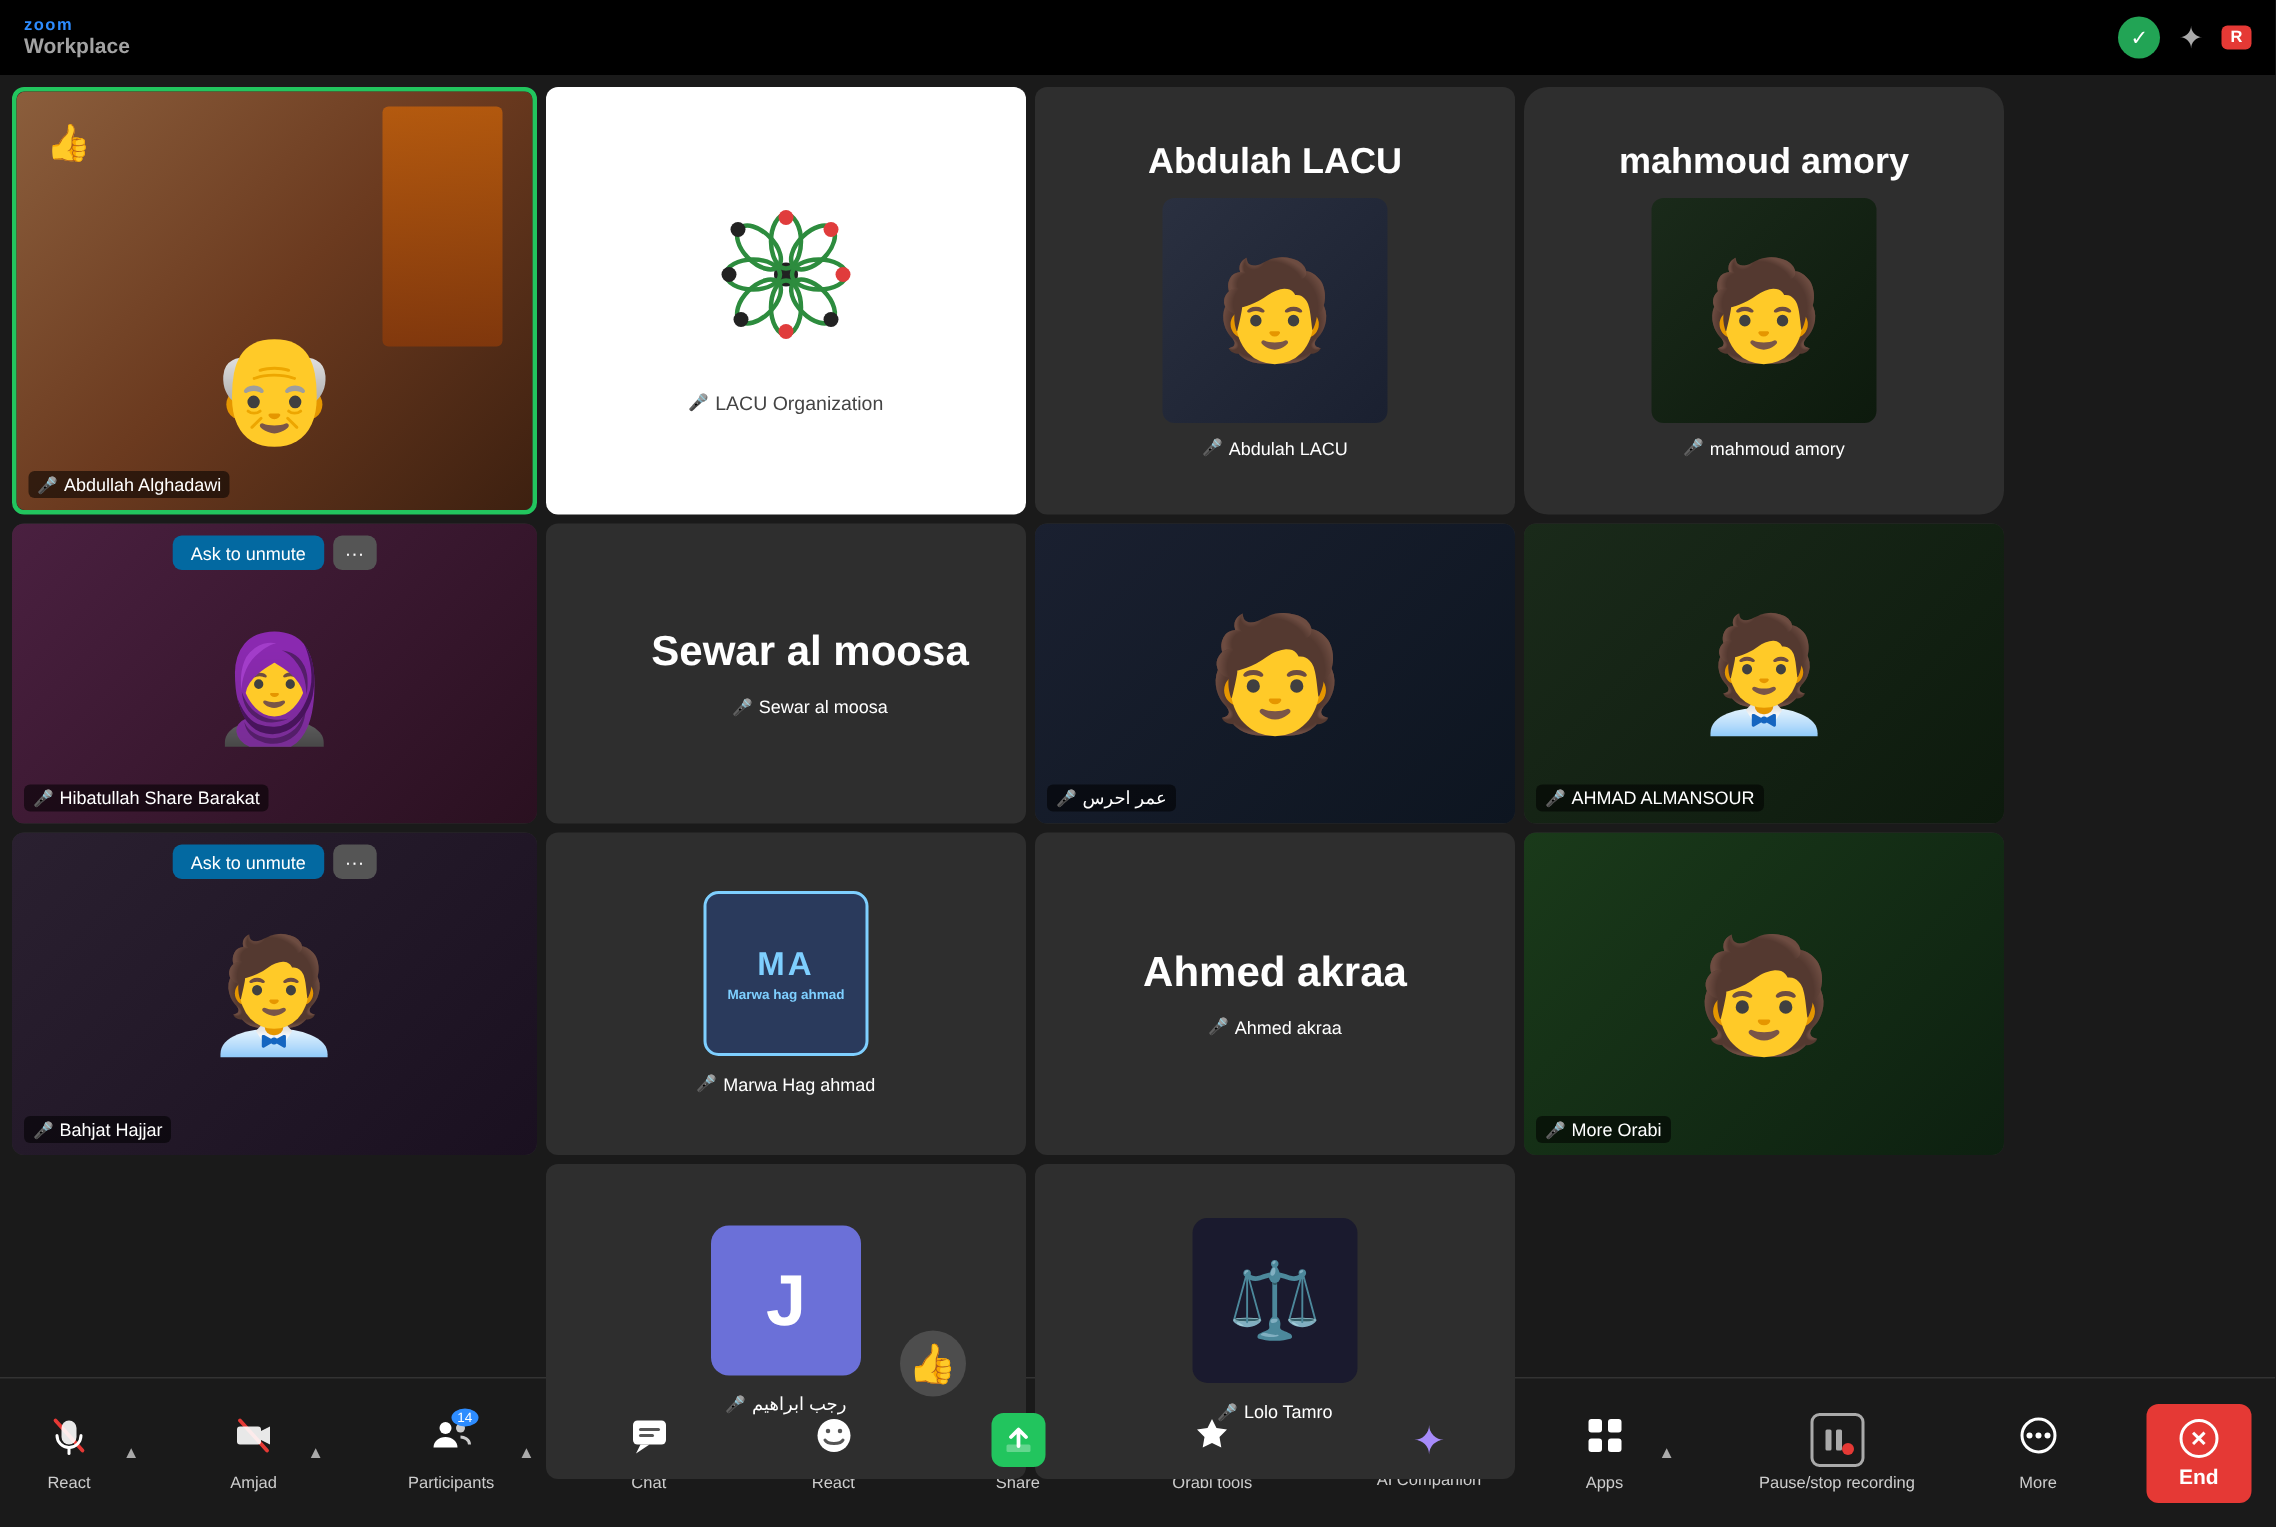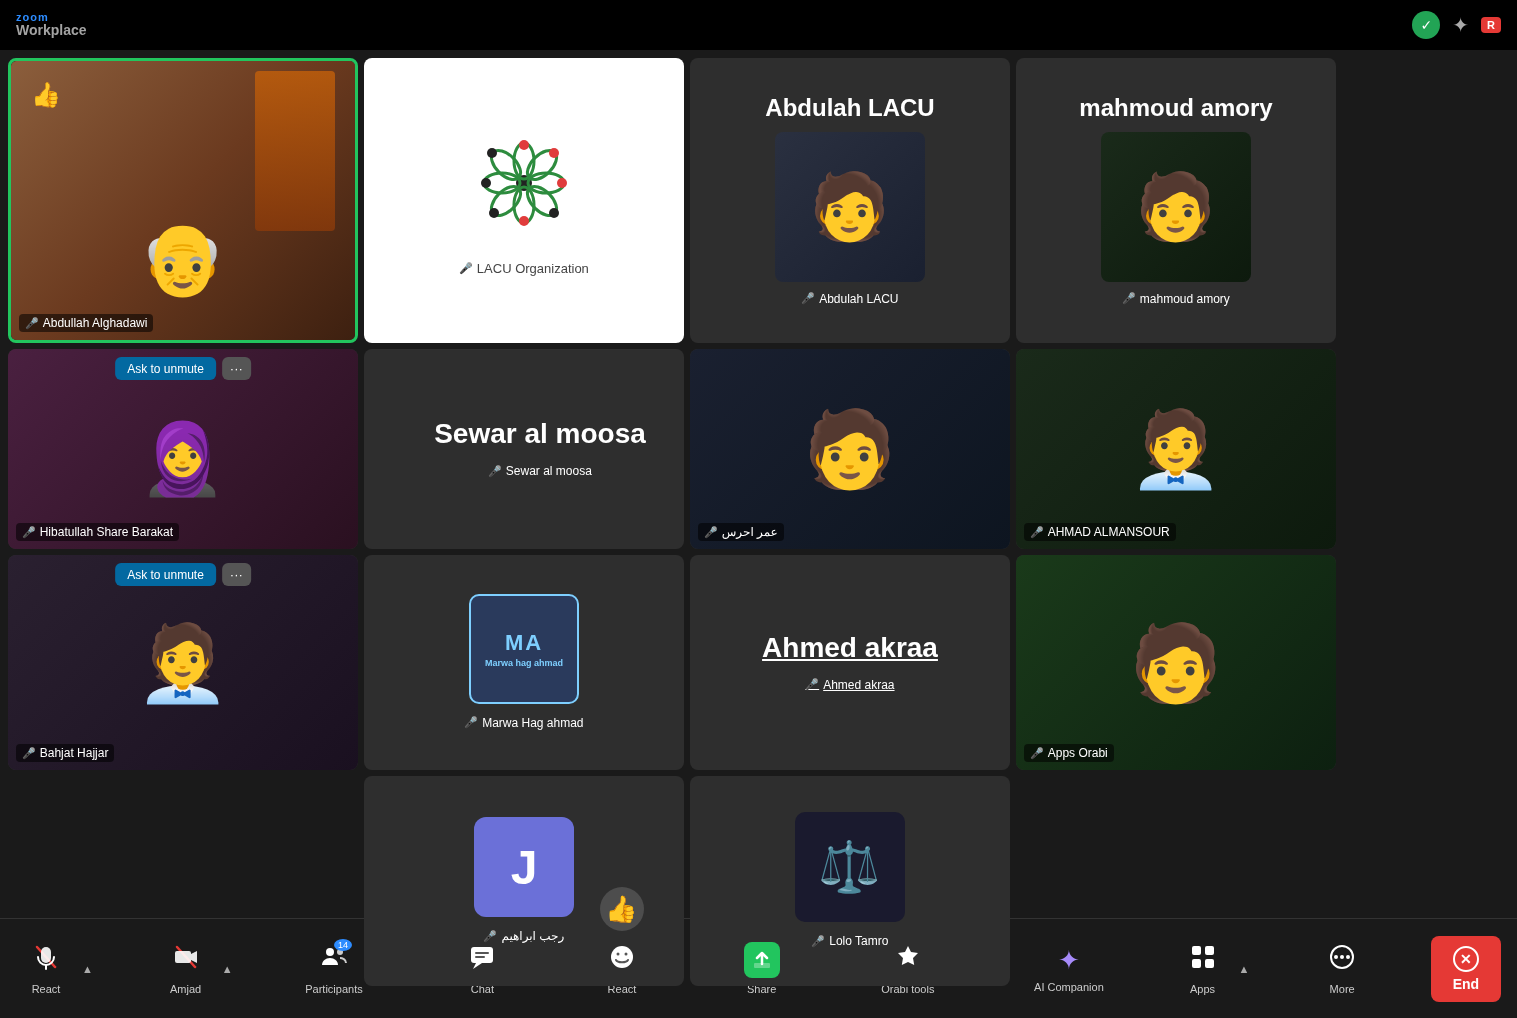--- a/index.html
+++ b/index.html
@@ -459,7 +459,7 @@
     </div>
   </div>
 
-  <div class="participant-tile tile-r1c4" style="position:relative;flex-direction:column;gap:0;">
+  <div class="participant-tile tile-r1c4" style="position:relative;flex-direction:column;gap:0;border-radius:16px;">
     <div style="font-size:24px;font-weight:700;color:#fff;text-align:center;margin-bottom:10px;">mahmoud amory</div>
     <div style="width:150px;height:150px;background:linear-gradient(135deg,#1a2a1a,#0d1a0d);border-radius:8px;overflow:hidden;display:flex;align-items:center;justify-content:center;">
       <span style="font-size:65px;">🧑</span>

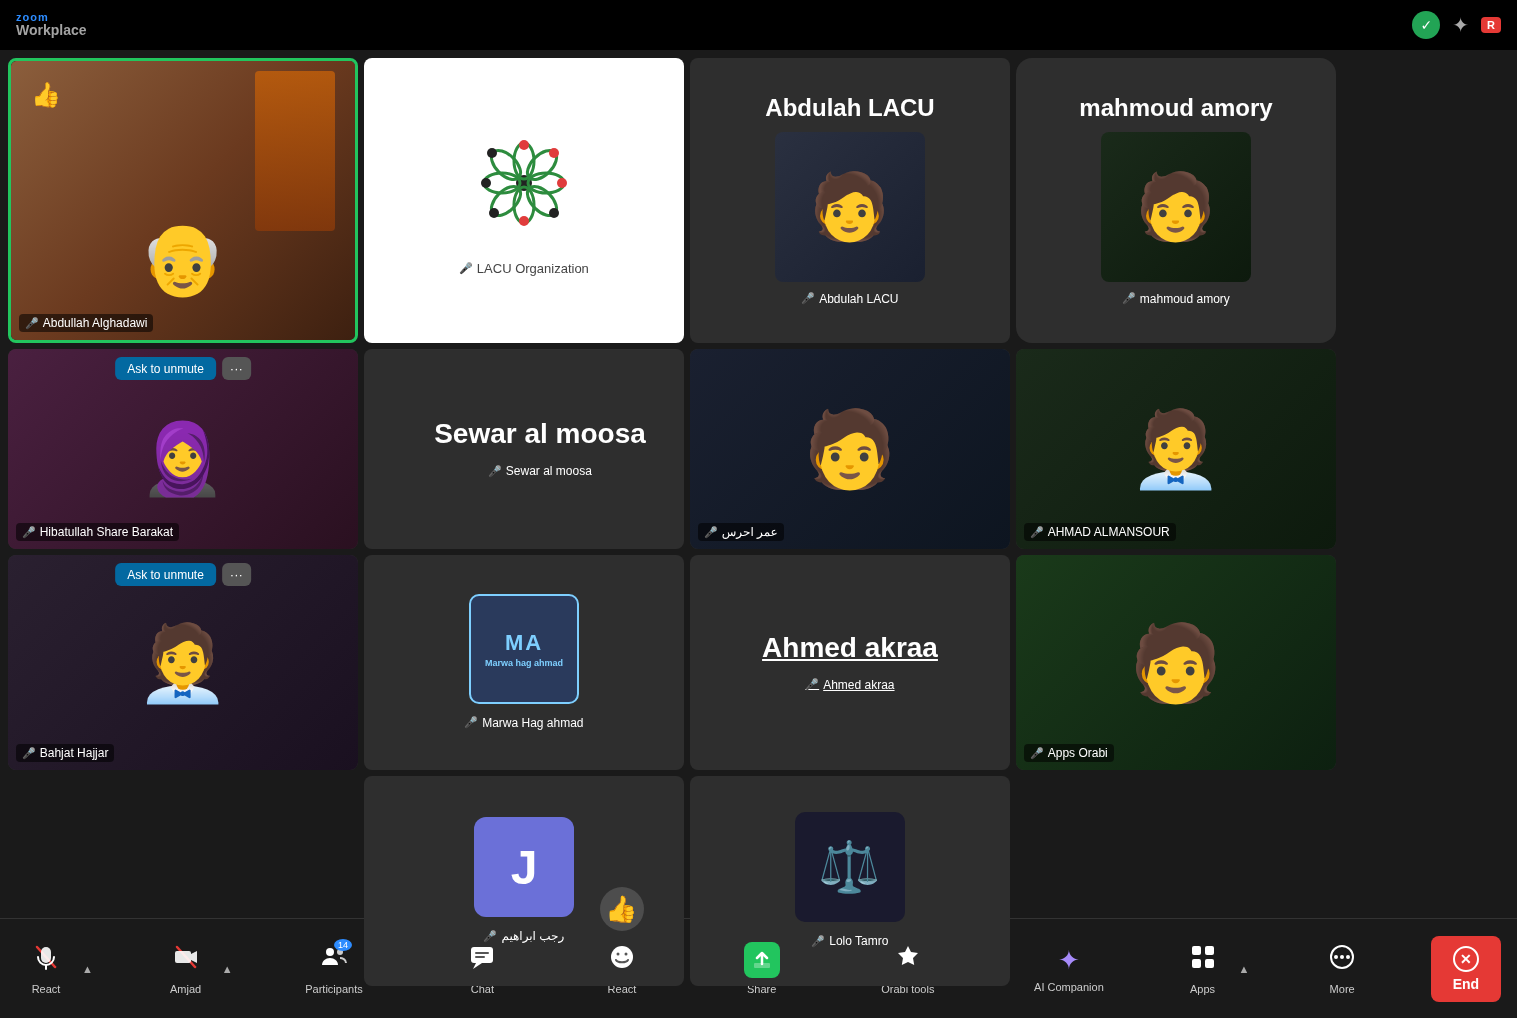--- a/index.html
+++ b/index.html
@@ -327,7 +327,7 @@
     .tile-r2c4 { grid-row: 2; grid-column: 4; }
     .tile-r3c1 { grid-row: 3; grid-column: 1; }
     .tile-r3c2 { grid-row: 3; grid-column: 2; }
-    .tile-r3c3 { grid-row: 3; grid-column: 3; text-decoration: underline; }
+    .tile-r3c3 { grid-row: 3; grid-column: 3; }
     .tile-r3c4 { grid-row: 3; grid-column: 4; }
     .tile-r4c2 { grid-row: 4; grid-column: 2; }
     .tile-r4c3 { grid-row: 4; grid-column: 3; }

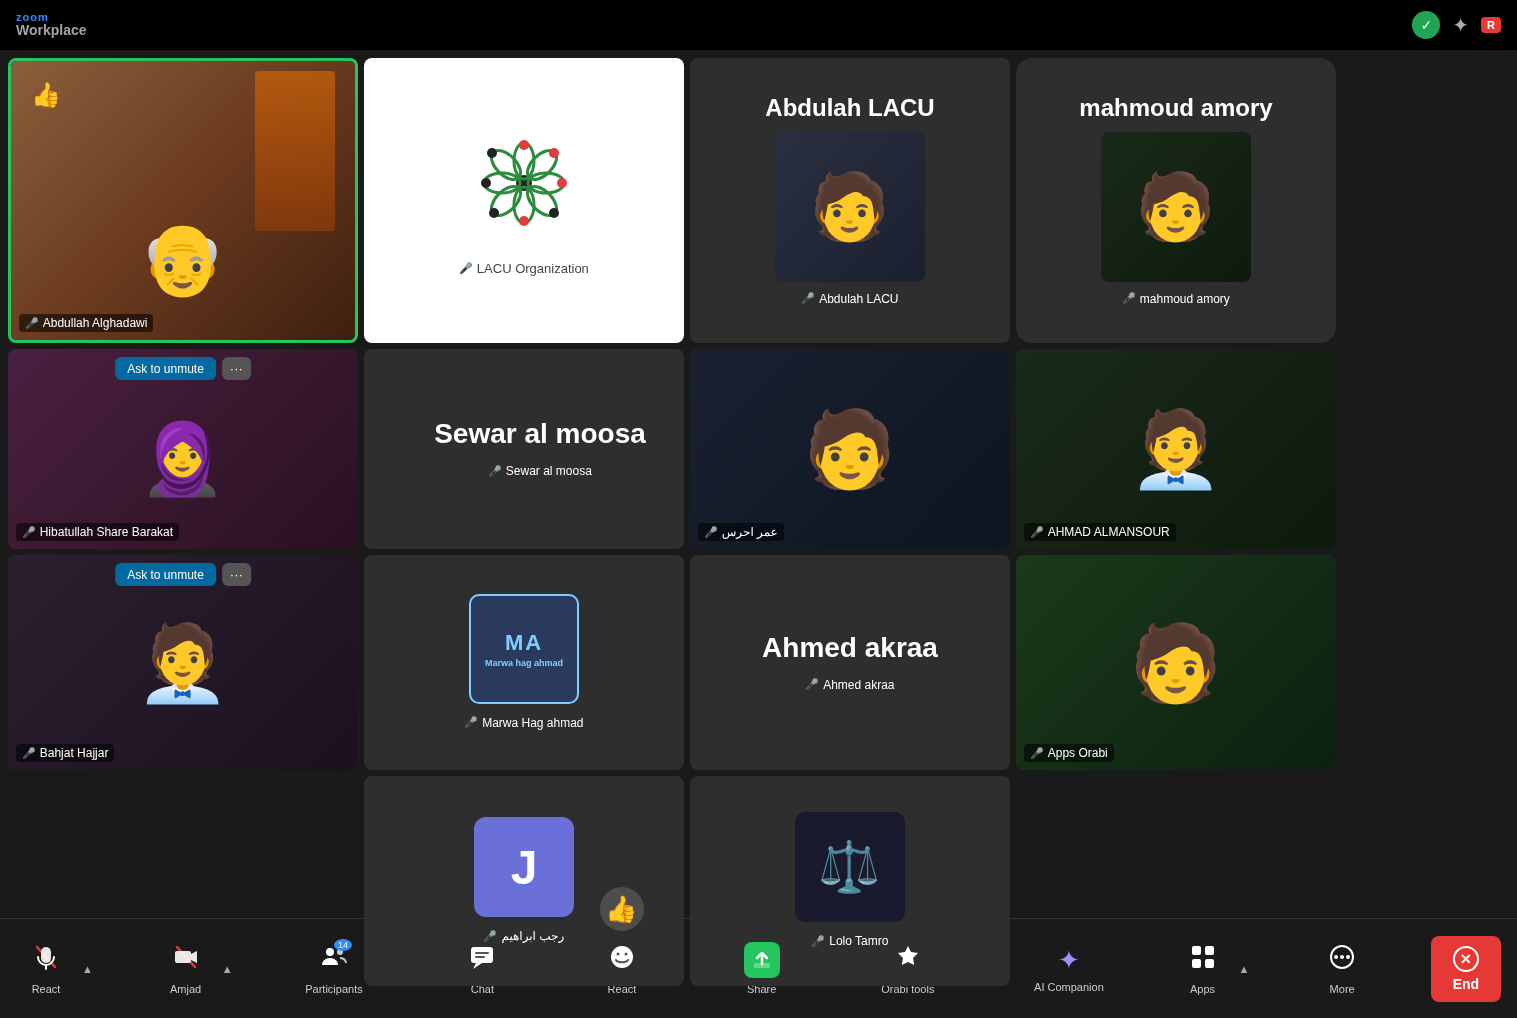--- a/index.html
+++ b/index.html
@@ -551,7 +551,7 @@
     </div>
     <div class="participant-name">
       <span class="mute-icon" style="color:#e53935;">🎤</span>
-      <span>Apps Orabi</span>
+      <span>More Orabi</span>
     </div>
   </div>
 

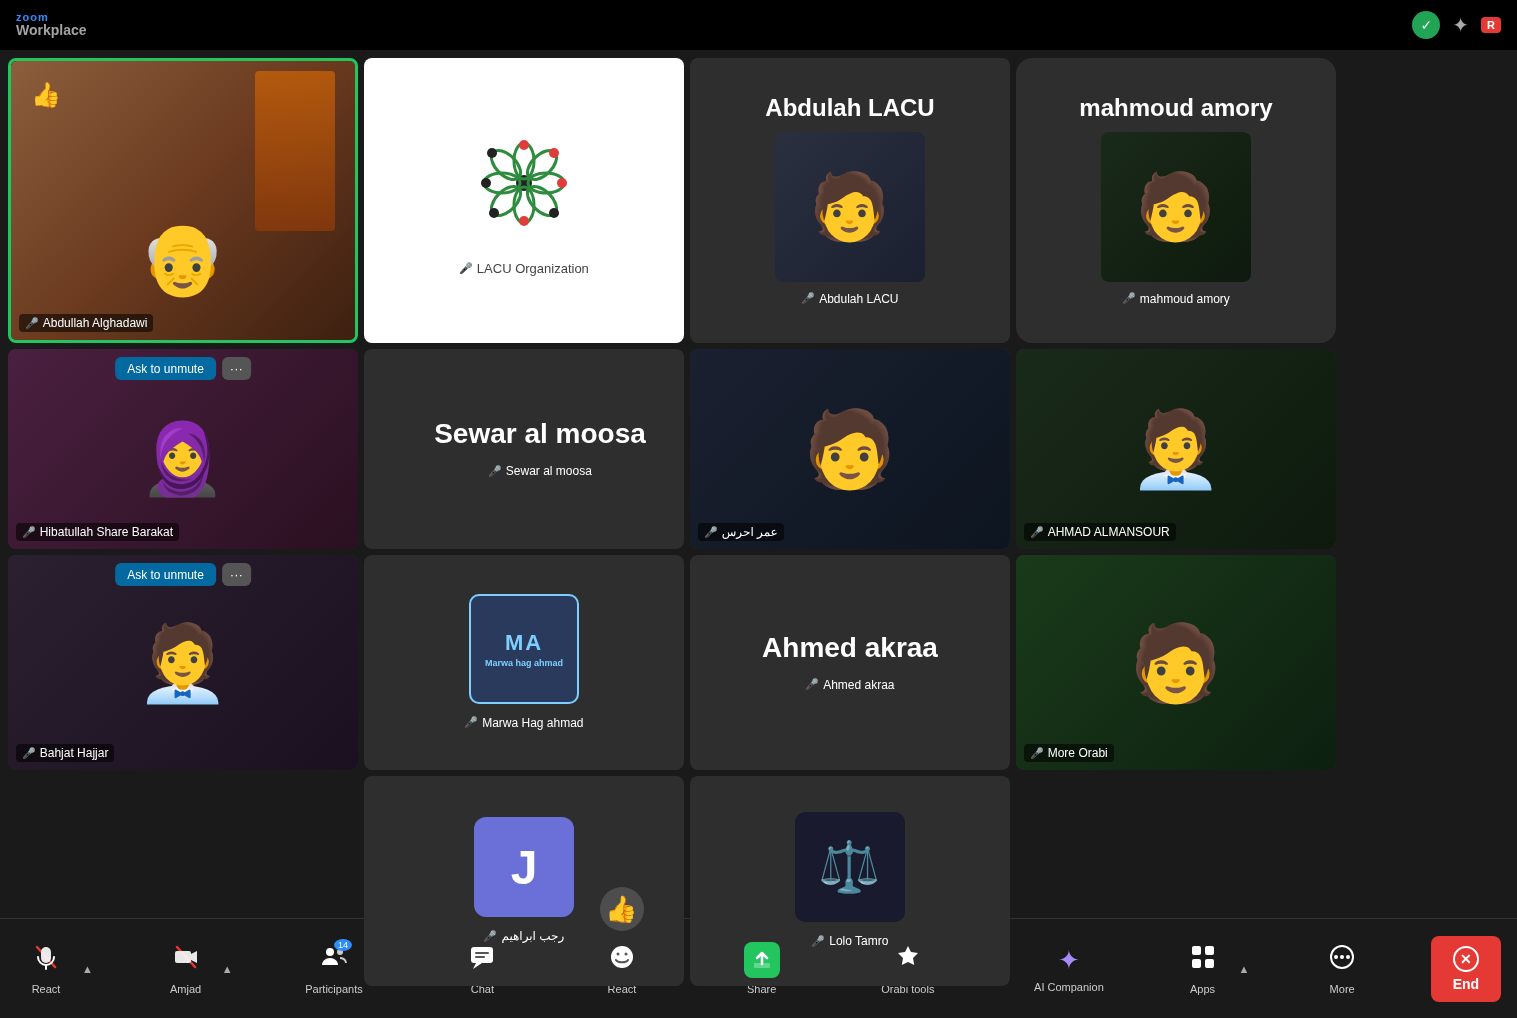--- a/index.html
+++ b/index.html
@@ -701,6 +701,20 @@
     <button class="toolbar-chevron">▲</button>
   </div>
 
+  <div class="toolbar-group">
+    <button class="toolbar-btn">
+      <span class="btn-icon">
+        <div class="pause-rec-icon">
+          <svg width="22" height="22" viewBox="0 0 22 22" fill="none">
+            <rect x="3" y="4" width="4" height="14" rx="1" fill="#aaa"></rect>
+            <rect x="10" y="4" width="4" height="14" rx="1" fill="#aaa"></rect>
+            <circle cx="18" cy="17" r="4" fill="#e53935"></circle>
+          </svg>
+        </div>
+      </span>
+      <span class="btn-label">Pause/stop recording</span>
+    </button>
+  </div>
 
   <div class="toolbar-group">
     <button class="toolbar-btn">

